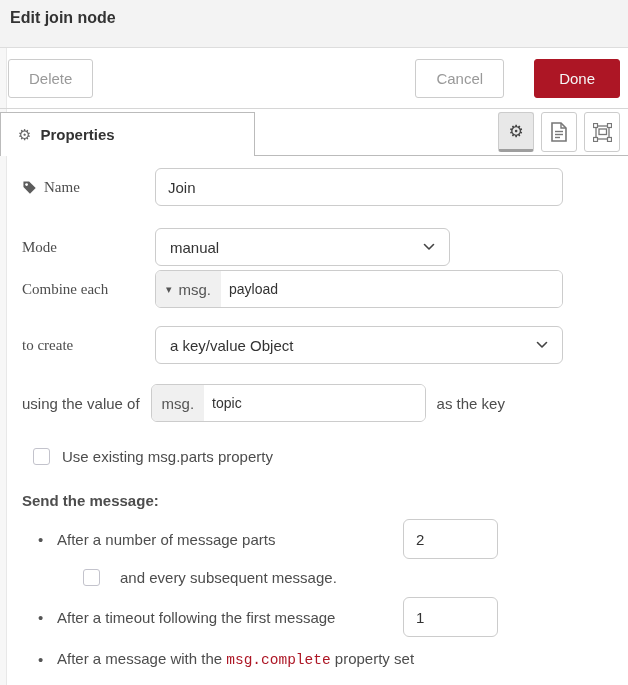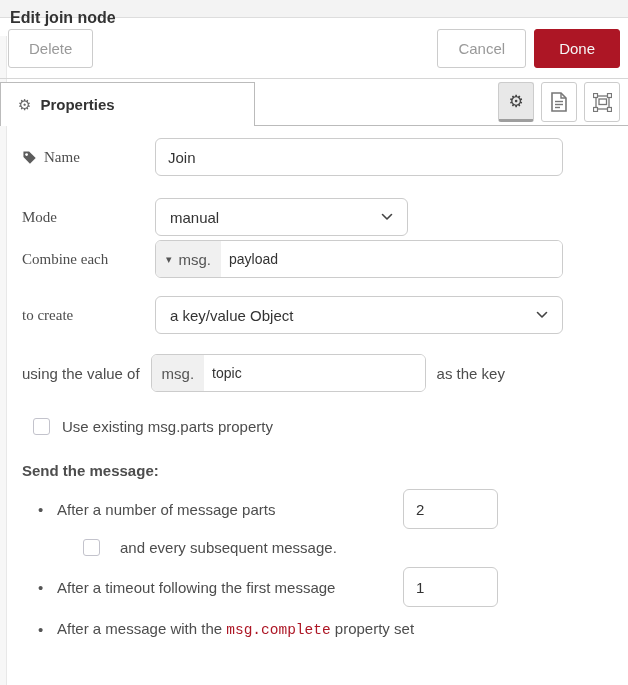--- a/index.html
+++ b/index.html
@@ -19,7 +19,7 @@
 
   
   .titlebar {
-    height: 18px; line-height: 35px; padding: 0 10px;
+    height: 48px; line-height: 35px; padding: 0 10px;
     background: #f3f3f3; border-bottom: 1px solid #dddddd;
     font-size: 16px; font-weight: 700; color: #333;
     position: relative; z-index: 3;

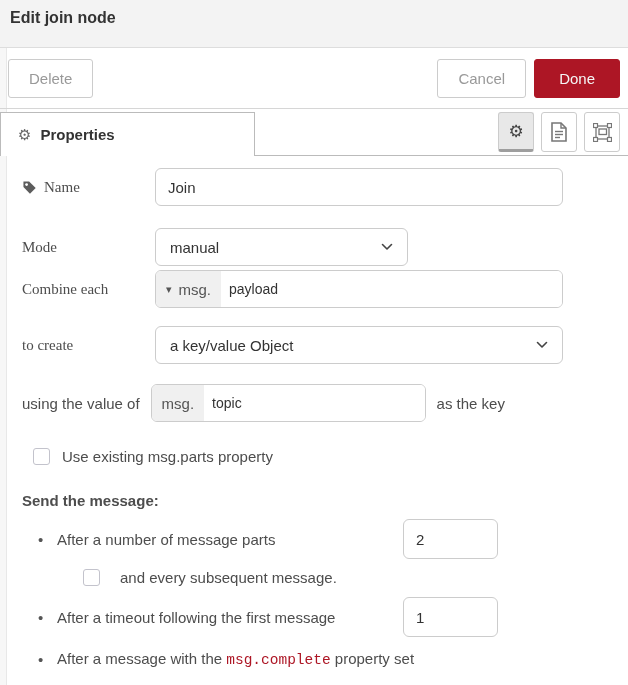--- a/index.html
+++ b/index.html
@@ -29,7 +29,7 @@
   .toolbar {
     height: 61px; display: flex; align-items: center;
     padding: 0 8px; border-bottom: 1px solid #d6d6d6;
-    position: relative; z-index: 2; background: transparent;
+    position: relative; z-index: 2; background: transparent; gap: 14px;
   }
   .btn {
     font-family: "Liberation Sans", "DejaVu Sans", sans-serif;

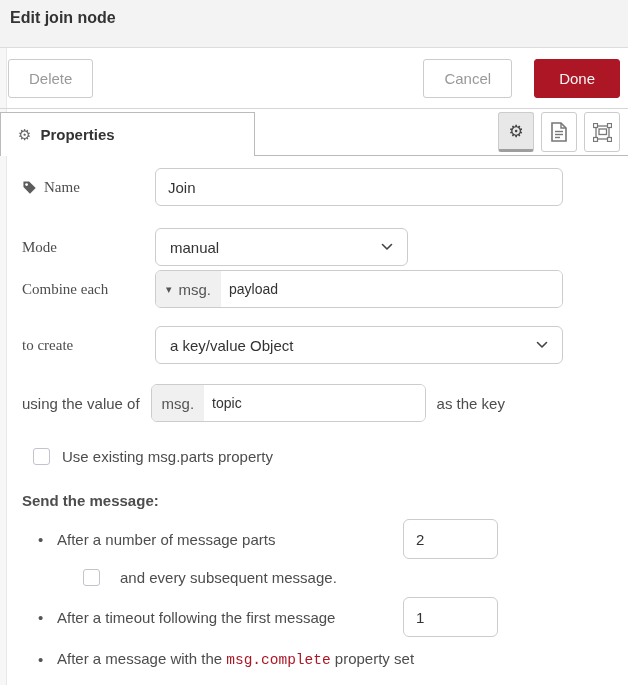--- a/index.html
+++ b/index.html
@@ -38,7 +38,7 @@
     color: #999; cursor: pointer;
   }
   .toolbar-spacer { flex: 1; }
-  .btn + .btn { margin-left: 8px; }
+  .btn + .btn { margin-left: 16px; }
   .btn-primary {
     background: #AD1625; border-color: #AD1625; color: #f5f5f5; padding: 0 24px;
   }

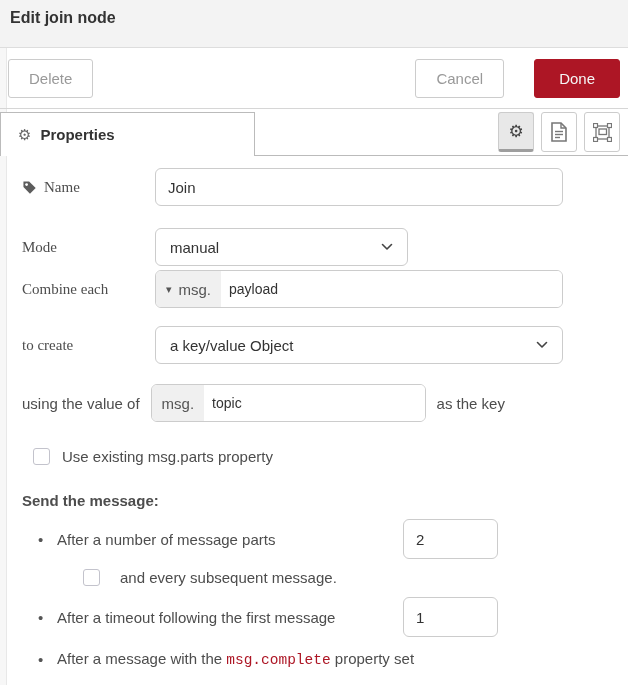--- a/index.html
+++ b/index.html
@@ -76,7 +76,7 @@
     display: flex; align-items: center; justify-content: space-between;
     padding: 0 14px; color: #333; cursor: pointer;
   }
-  .w-mode { width: 253px; }
+  .w-mode { width: 295px; }
   .combo {
     height: 38px; border: 1px solid #ccc; border-radius: 6px; background: #fff;
     display: flex; align-items: stretch; overflow: hidden;

